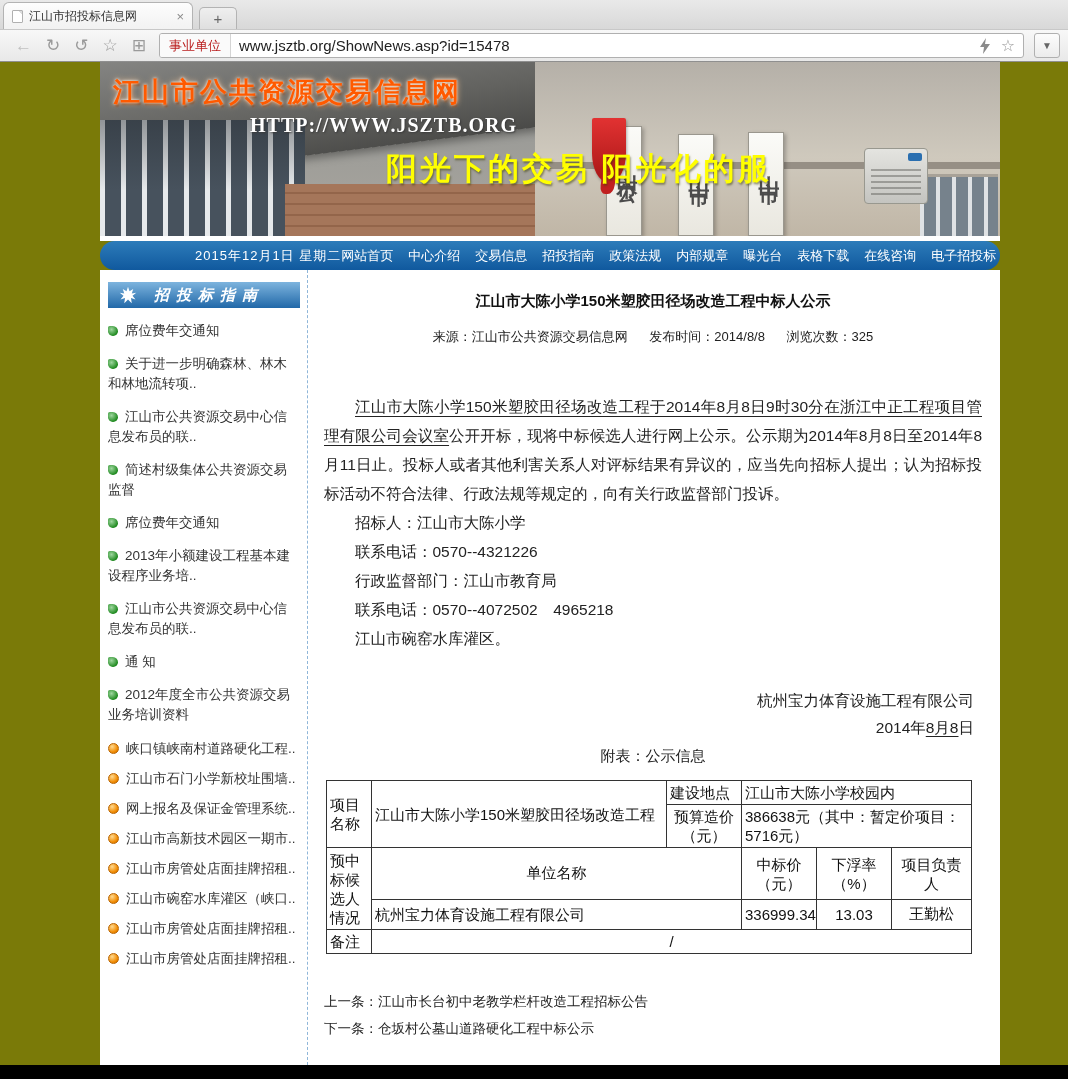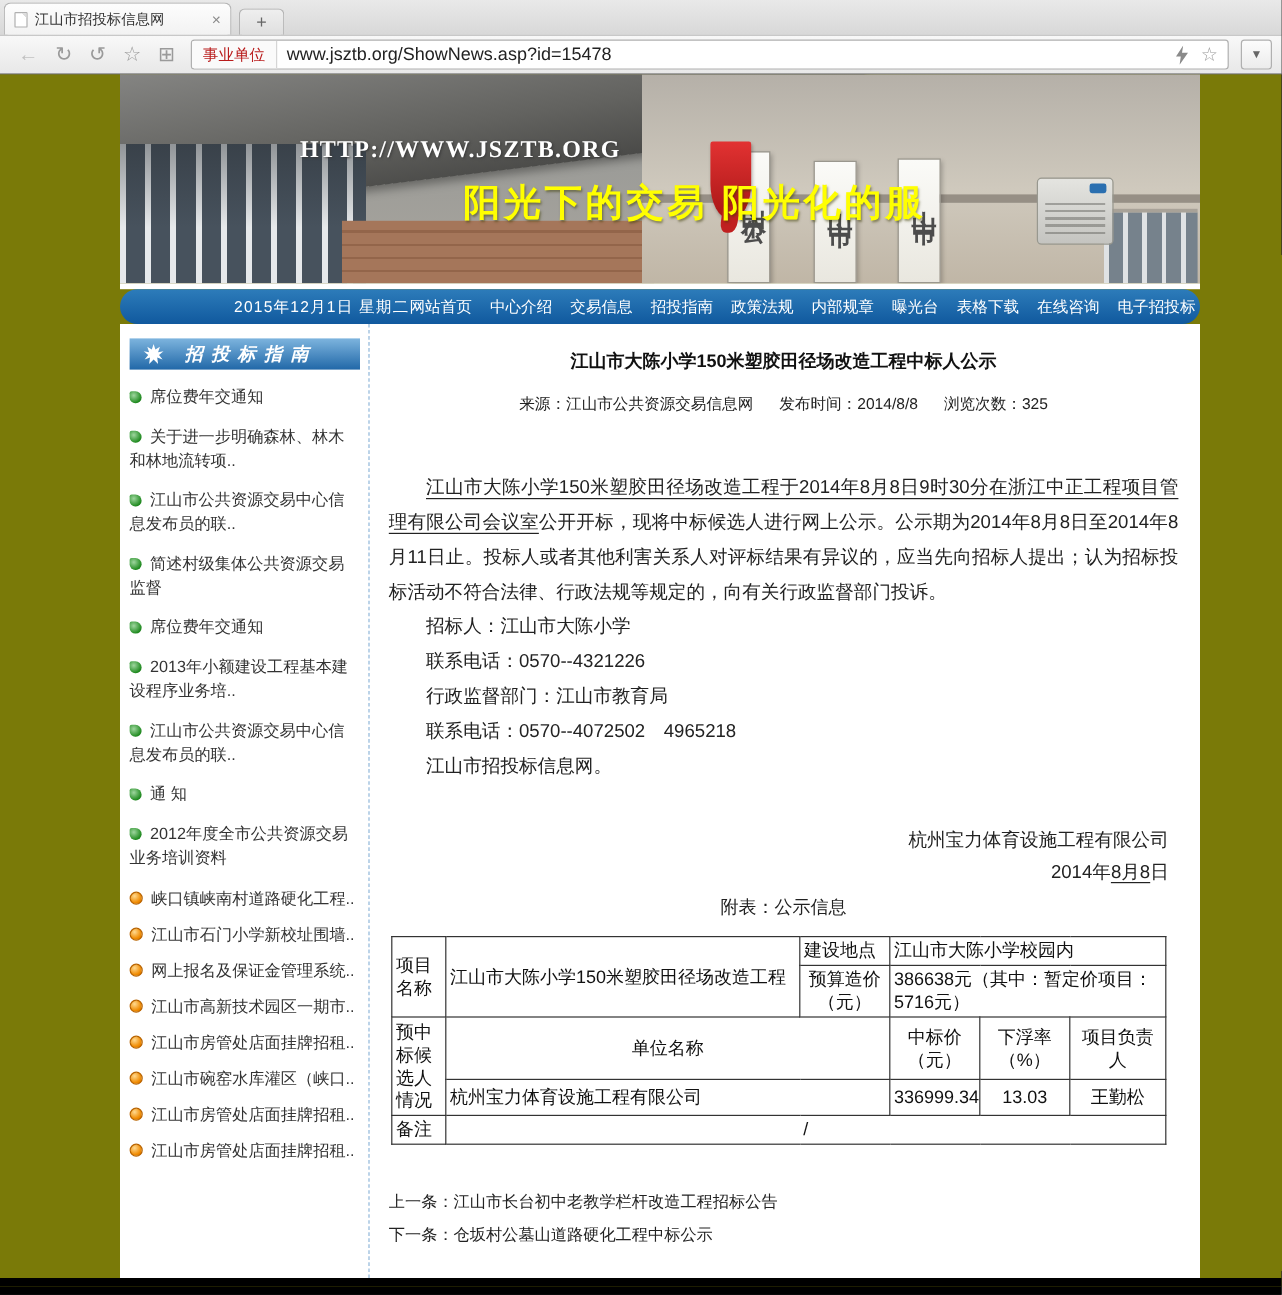--- a/index.html
+++ b/index.html
@@ -149,6 +149,7 @@
           <div class="board board2">山市</div>
         </div>
       <div class="drape"></div>
+      <div class="site-name">江山市公共资源交易信息网</div>
       <div class="site-url">HTTP://WWW.JSZTB.ORG</div>
       <div class="slogan">阳光下的交易 阳光化的服</div>
     </div>

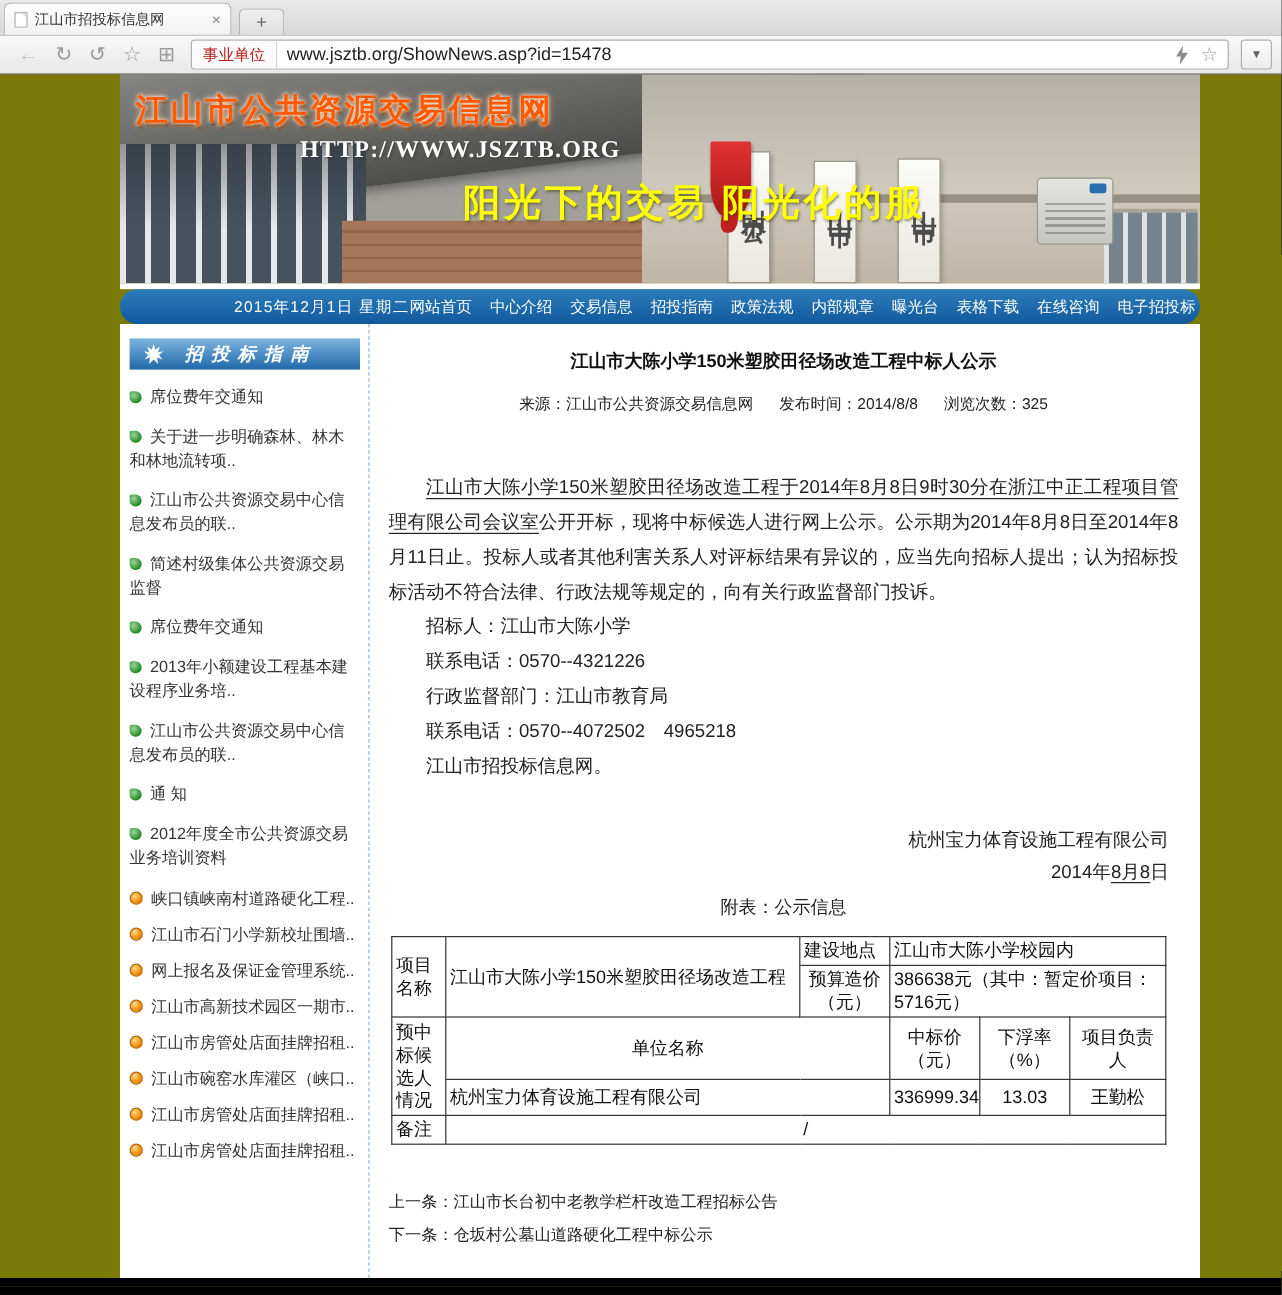--- a/index.html
+++ b/index.html
@@ -217,7 +217,7 @@
             <div>联系电话：0570--4321226</div>
             <div>行政监督部门：江山市教育局</div>
             <div>联系电话：0570--4072502　4965218</div>
-            <div>江山市招投标信息网。</div>
+            <div>江山市碗窑水库灌区。</div>
           </div>
 
         <div class="a-sign">

